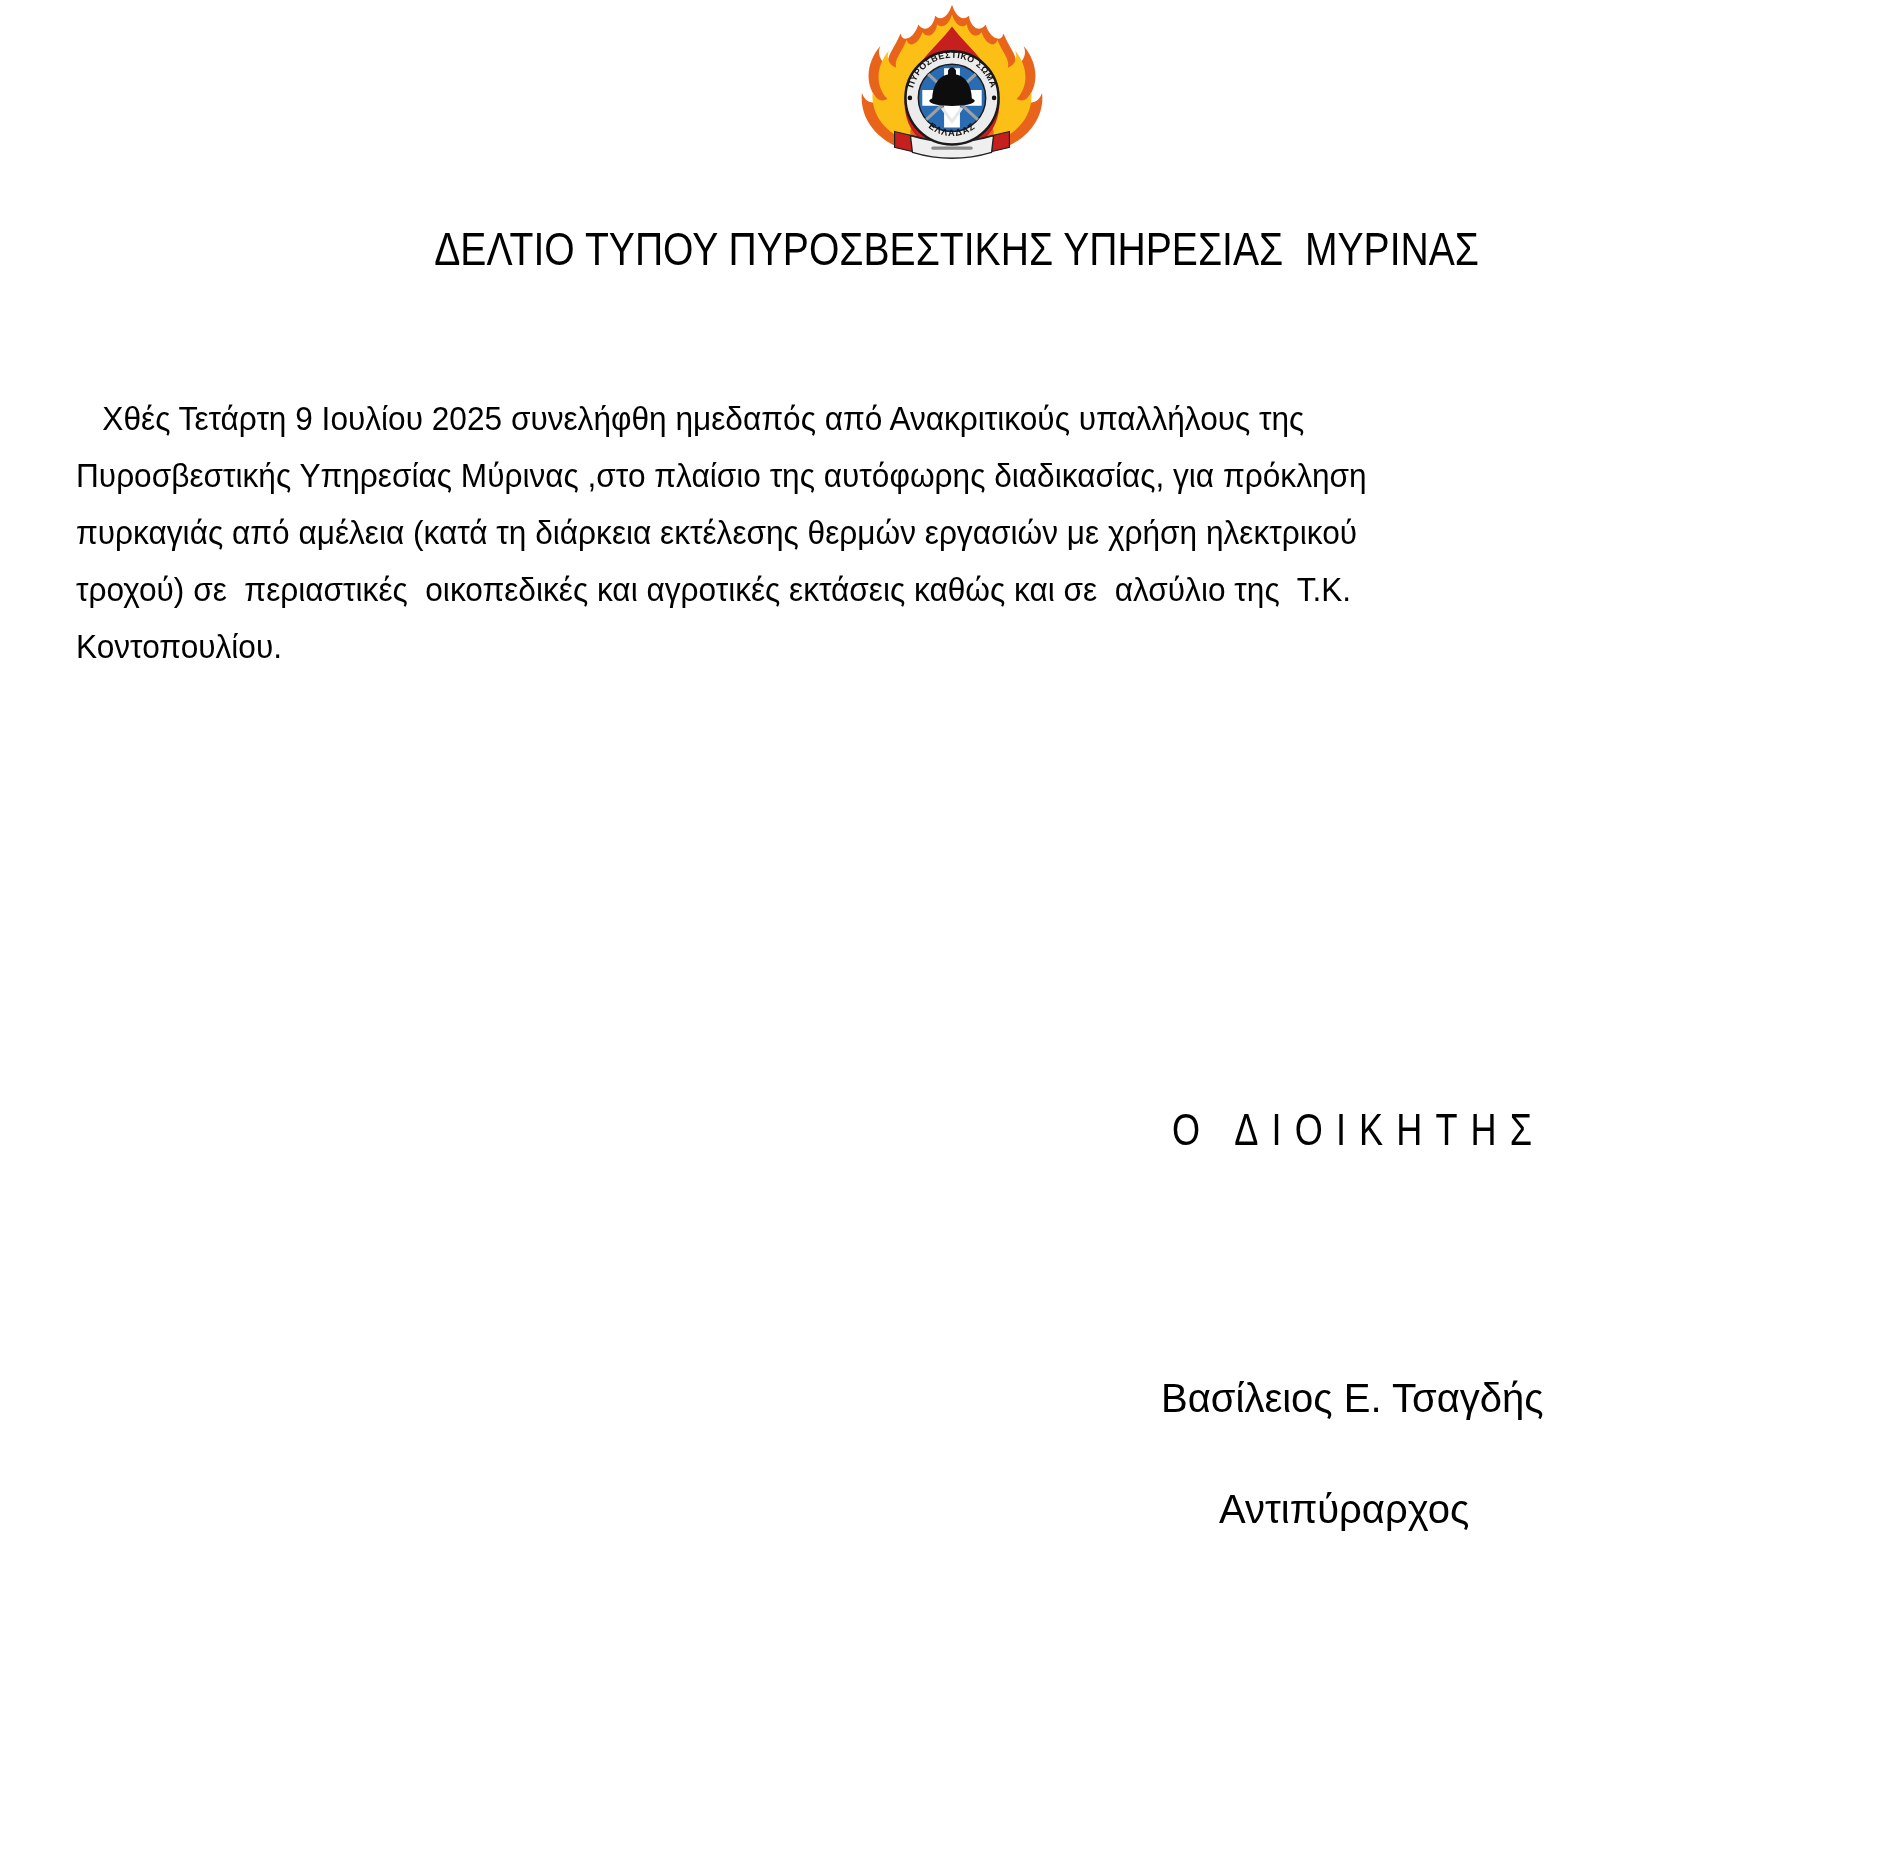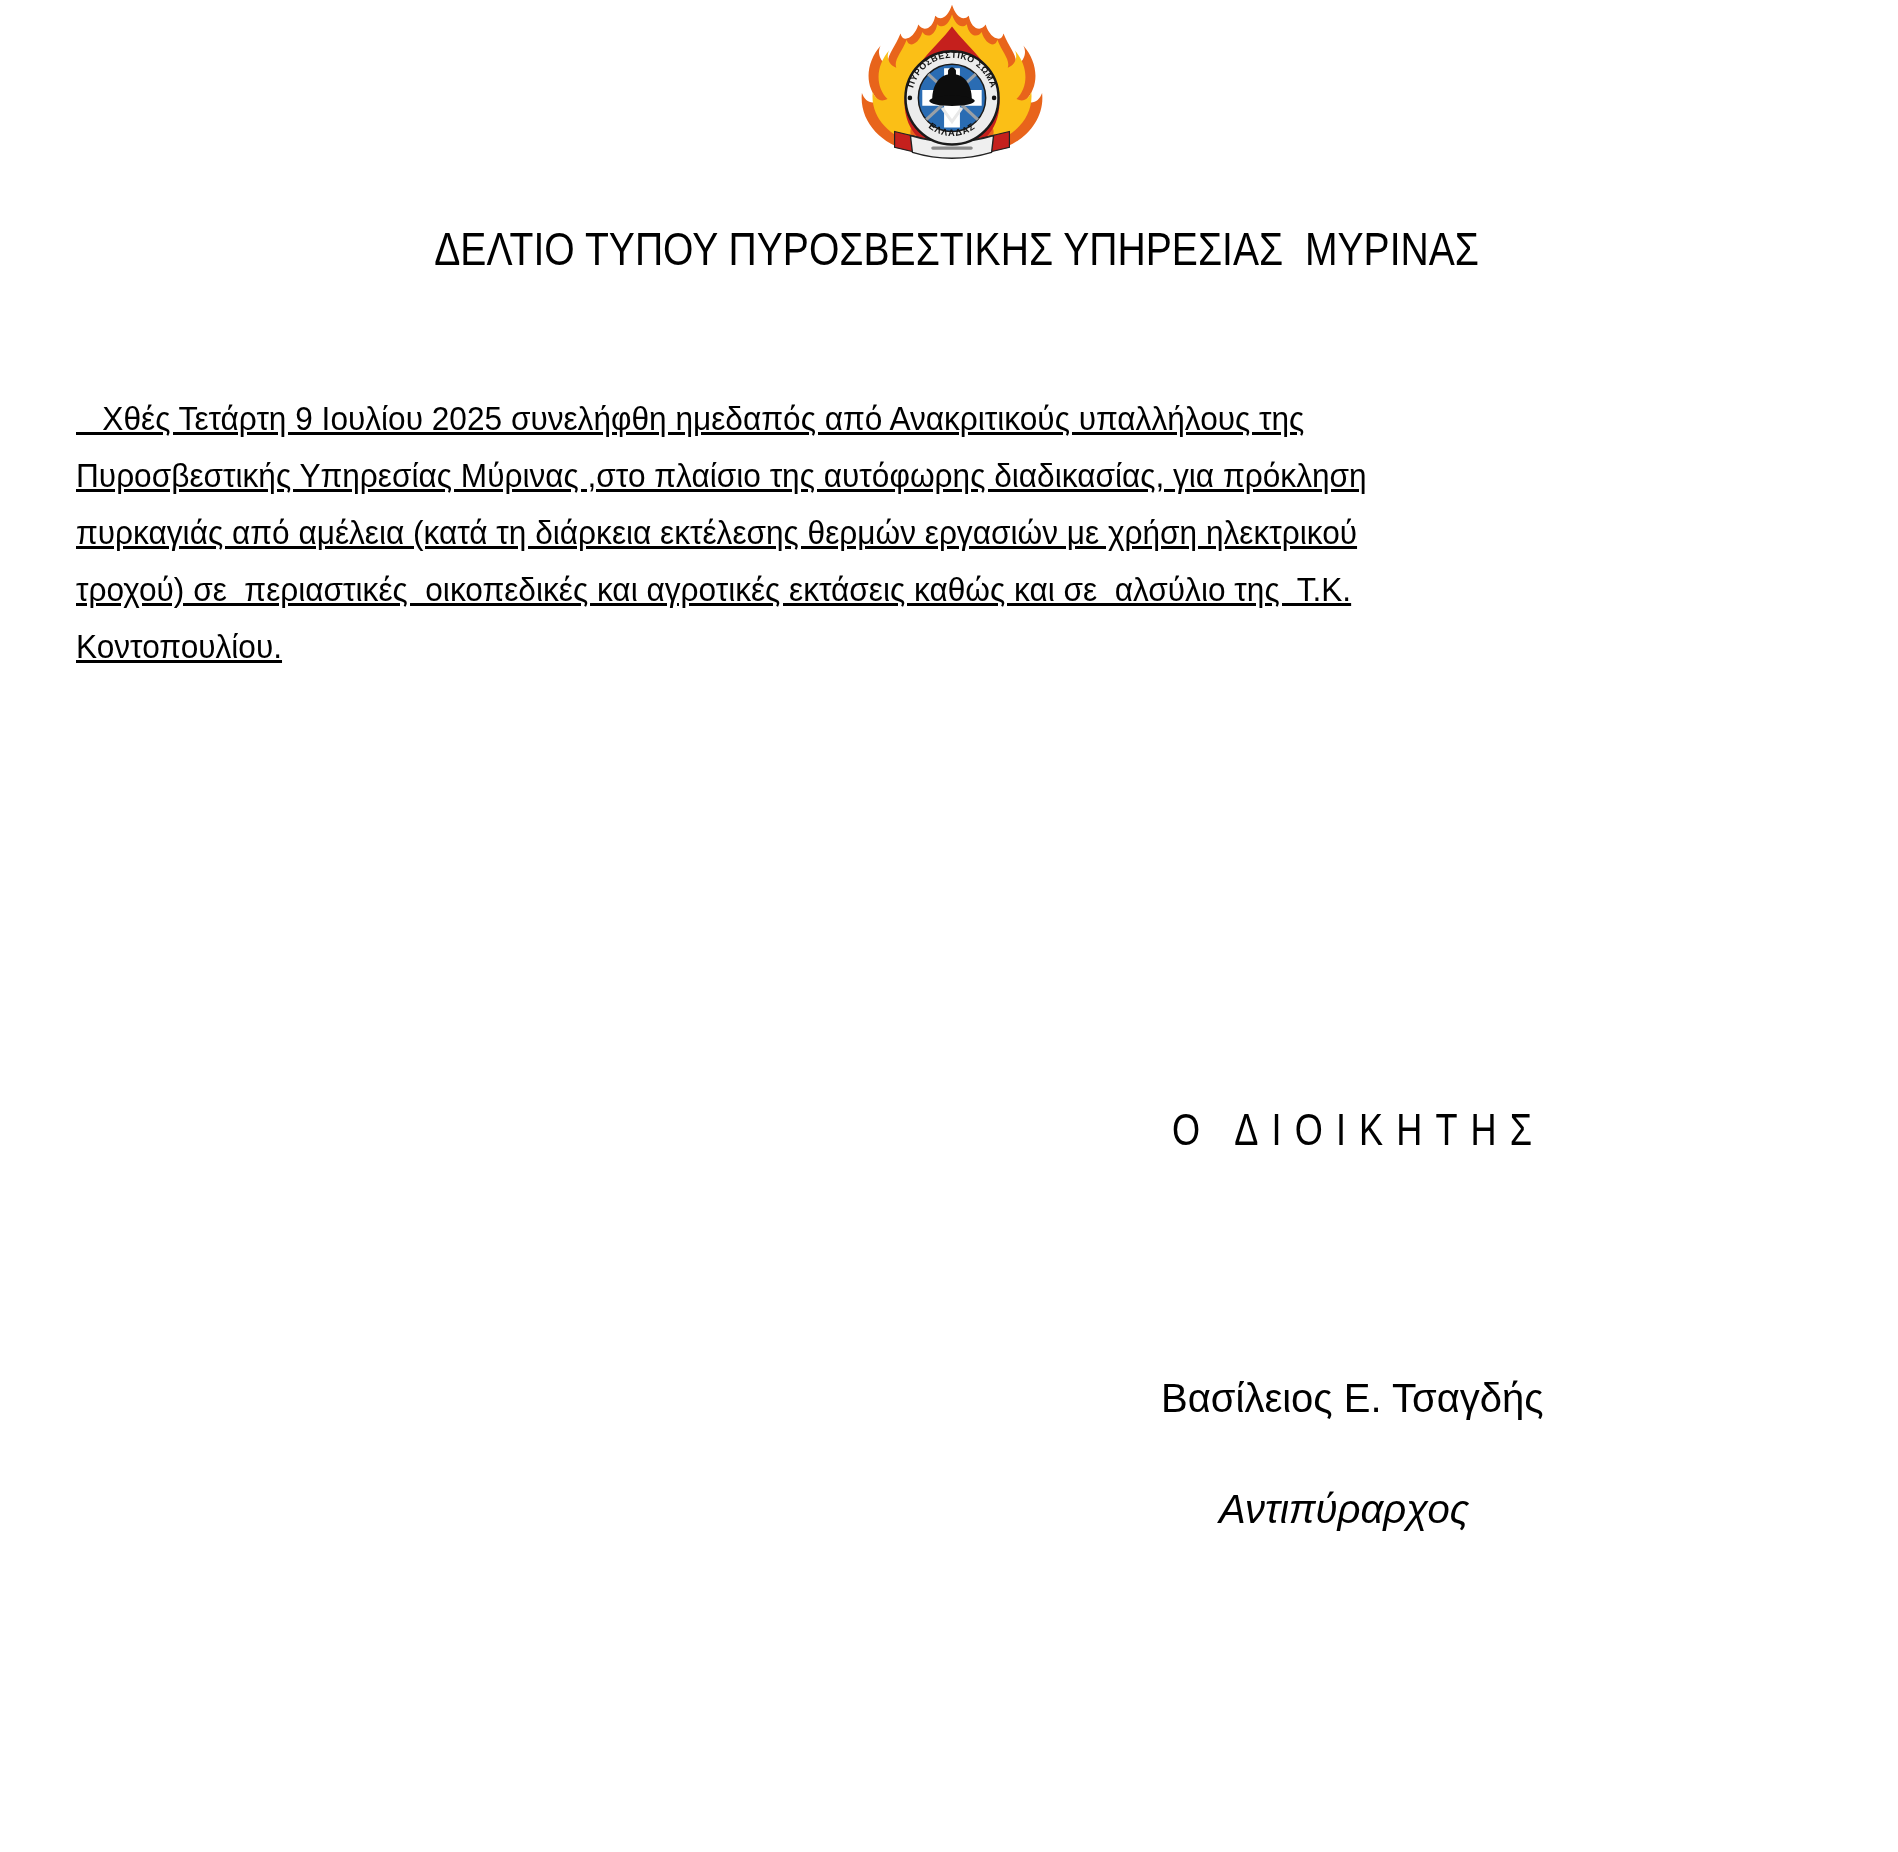--- a/index.html
+++ b/index.html
@@ -16,7 +16,7 @@
   .para{position:absolute;left:76px;}
   .para .line{font-size:34px;line-height:57px;white-space:pre;
               transform:scaleX(0.93);transform-origin:0 50%;}
-  .p1{top:390px;text-decoration:underline;} .p2{top:692px;} .p3{top:834px;}
+  .p1{top:390px;} .p2{top:692px;} .p3{top:834px;}
 
   .sig-heading{position:absolute;left:1172px;top:1106px;font-size:44px;line-height:1.1;
                letter-spacing:16px;white-space:pre;transform:scaleX(0.82);transform-origin:0 0;}

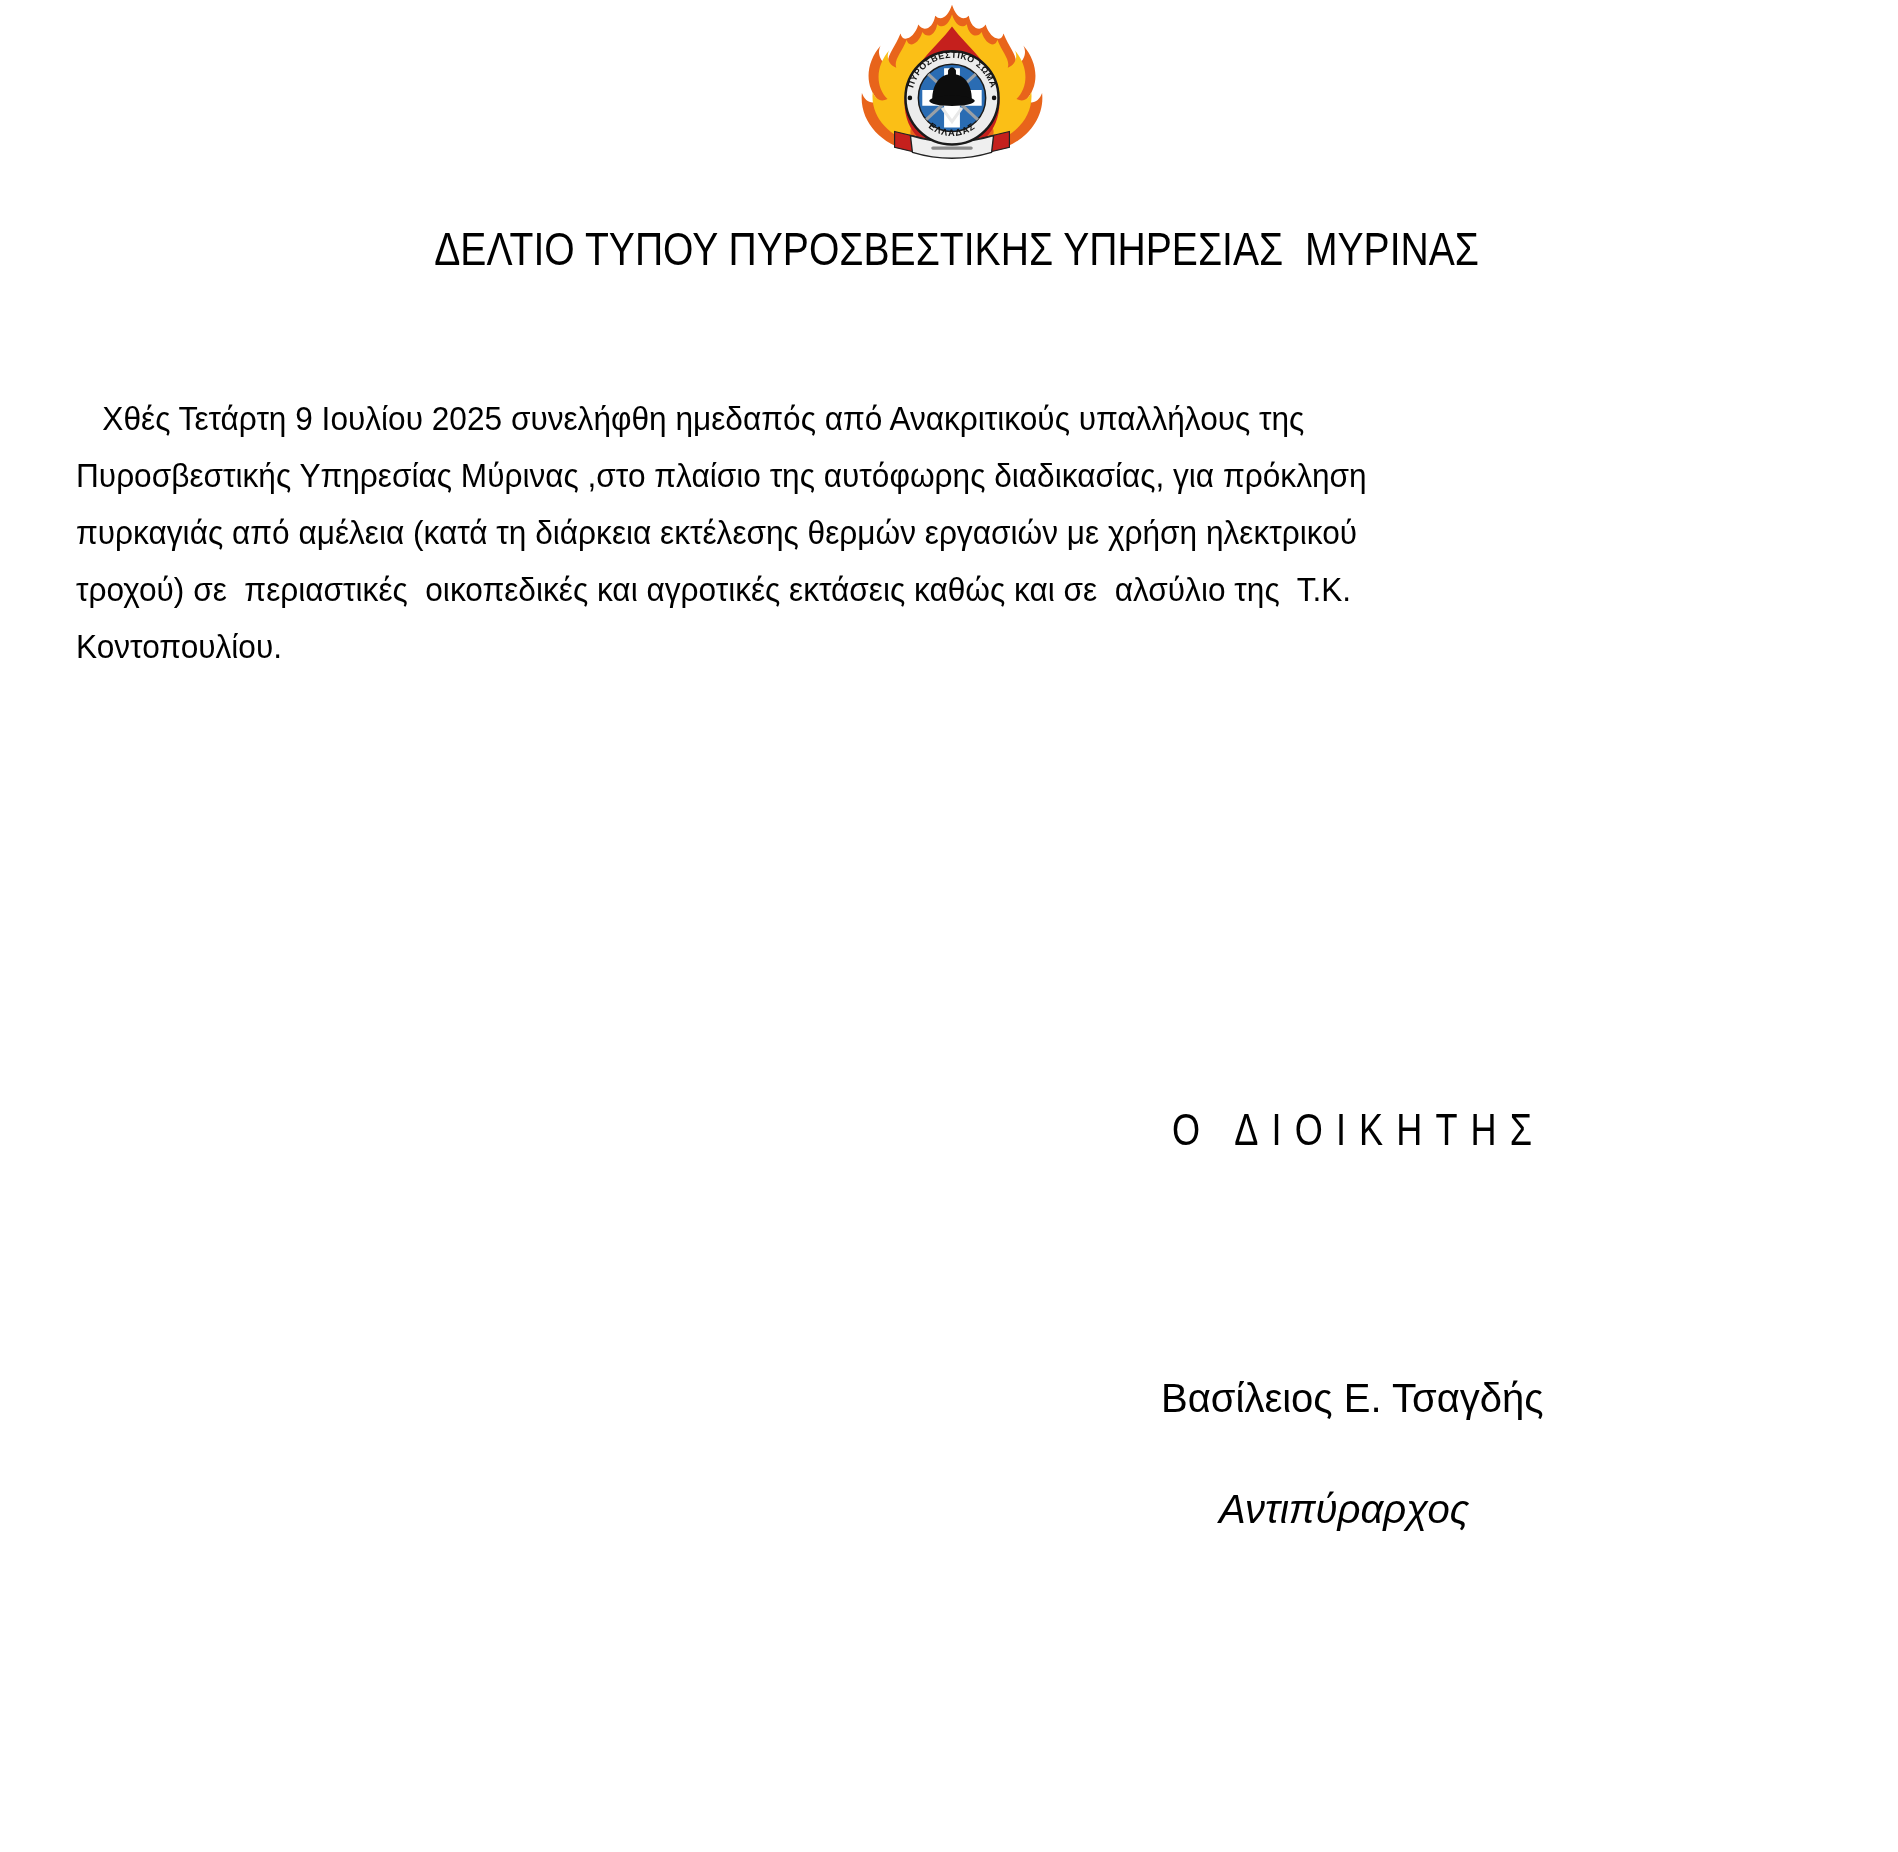--- a/index.html
+++ b/index.html
@@ -25,7 +25,7 @@
   .stamp .line{font-size:32px;line-height:43px;white-space:pre;}
 
   .sig-name{position:absolute;left:1161px;top:1376px;font-size:40px;line-height:1.1;white-space:pre;}
-  .sig-rank{position:absolute;left:1219px;top:1487px;font-size:40px;line-height:1.1;white-space:pre;font-style:italic;}
+  .sig-rank{position:absolute;left:1219px;top:1487px;font-size:40px;line-height:1.1;white-space:pre;}
 </style>
 </head>
 <body>

